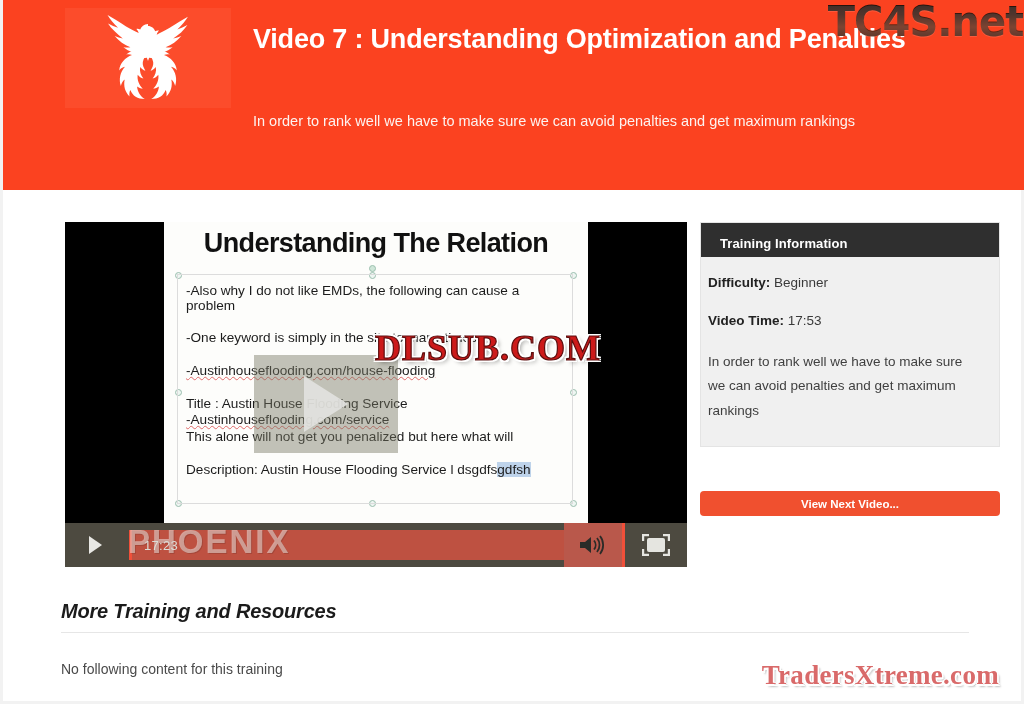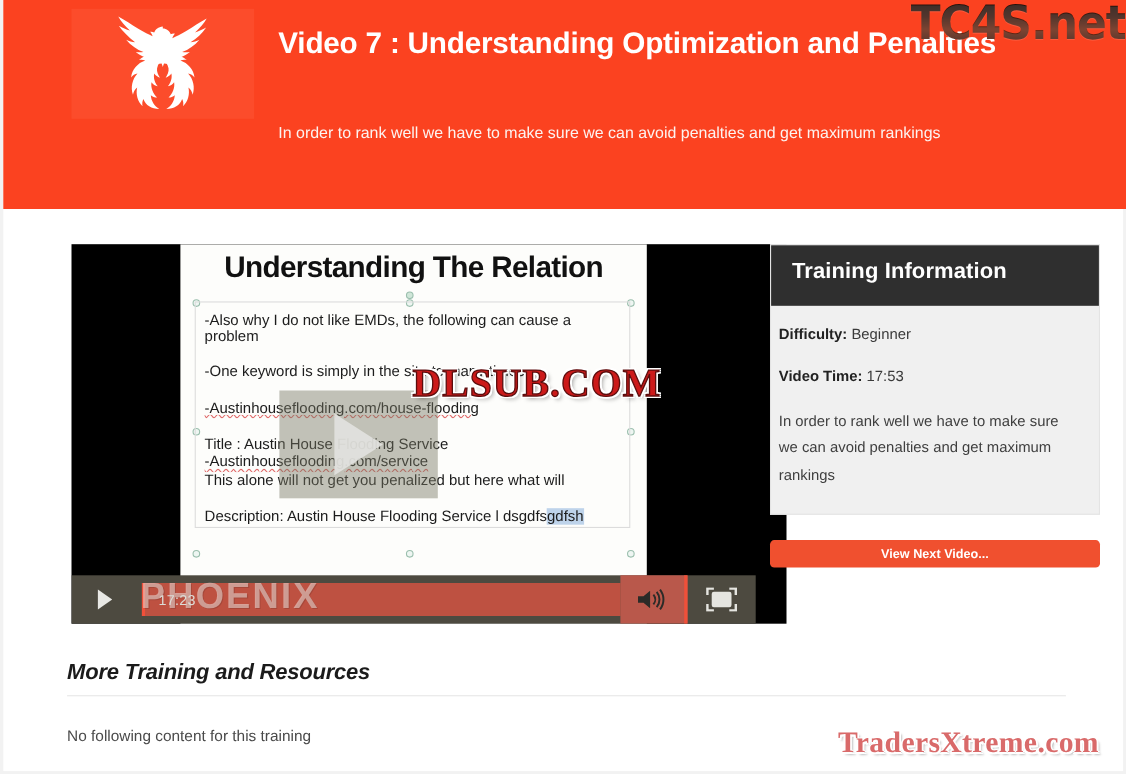--- a/index.html
+++ b/index.html
@@ -53,7 +53,7 @@
   
   .video{
     position:absolute;left:62px;top:222px;width:622px;height:345px;
-    background:#000000;overflow:hidden;padding-left:28px;
+    background:#000000;overflow:hidden;
   }
   .slide{
     position:absolute;left:99px;top:0;width:424px;height:345px;

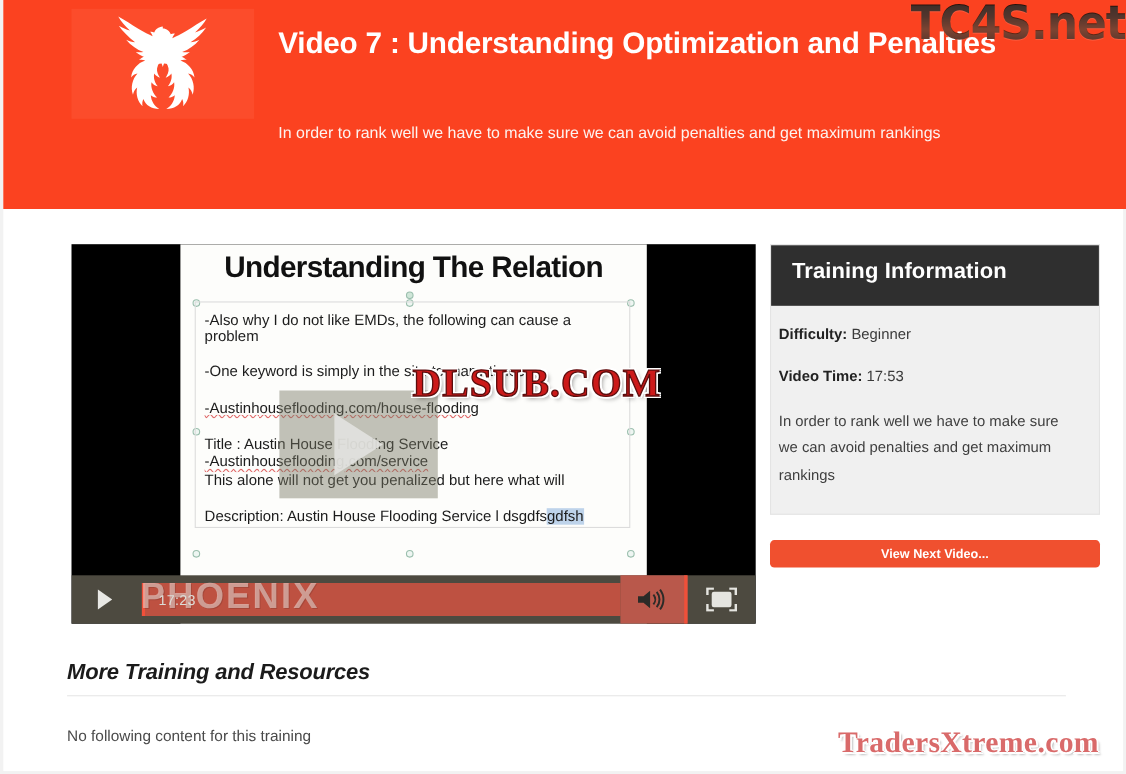--- a/index.html
+++ b/index.html
@@ -149,8 +149,8 @@
     background:#f0f0f0;border:1px solid #e4e4e4;box-sizing:border-box;
   }
   .panel-head{
-    background:#2f2f2f;color:#ffffff;font-weight:bold;font-size:20px;
-    padding:13px 0 19px 19px;letter-spacing:0.1px;
+    background:#2f2f2f;color:#ffffff;font-weight:bold;font-size:13px;
+    padding:13px 0 6px 19px;letter-spacing:0.1px;
   }
   .panel-body{padding:16px 19px 22px 7px;font-size:13.5px;color:#3a3a3a;}
   .panel-body .row{margin:0 0 18px 0;line-height:1.5;}

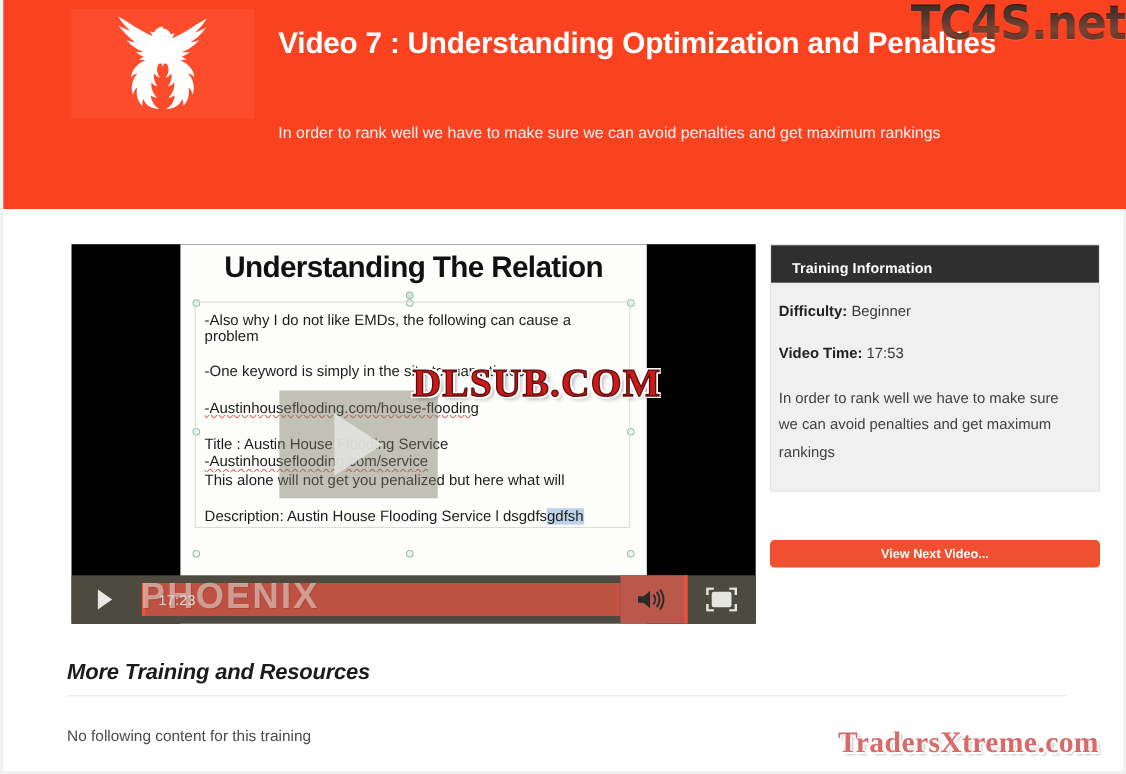--- a/index.html
+++ b/index.html
@@ -65,7 +65,7 @@
     font-weight:bold;font-size:27px;color:#111;letter-spacing:-0.6px;
   }
   .slide-body{
-    position:absolute;left:13px;top:52px;width:396px;height:206px;
+    position:absolute;left:13px;top:52px;width:396px;height:230px;
     border:1px solid #dcdcdc;
     box-sizing:border-box;padding:9px 6px 0 8px;
     font-family:"Liberation Sans","DejaVu Sans",sans-serif;

